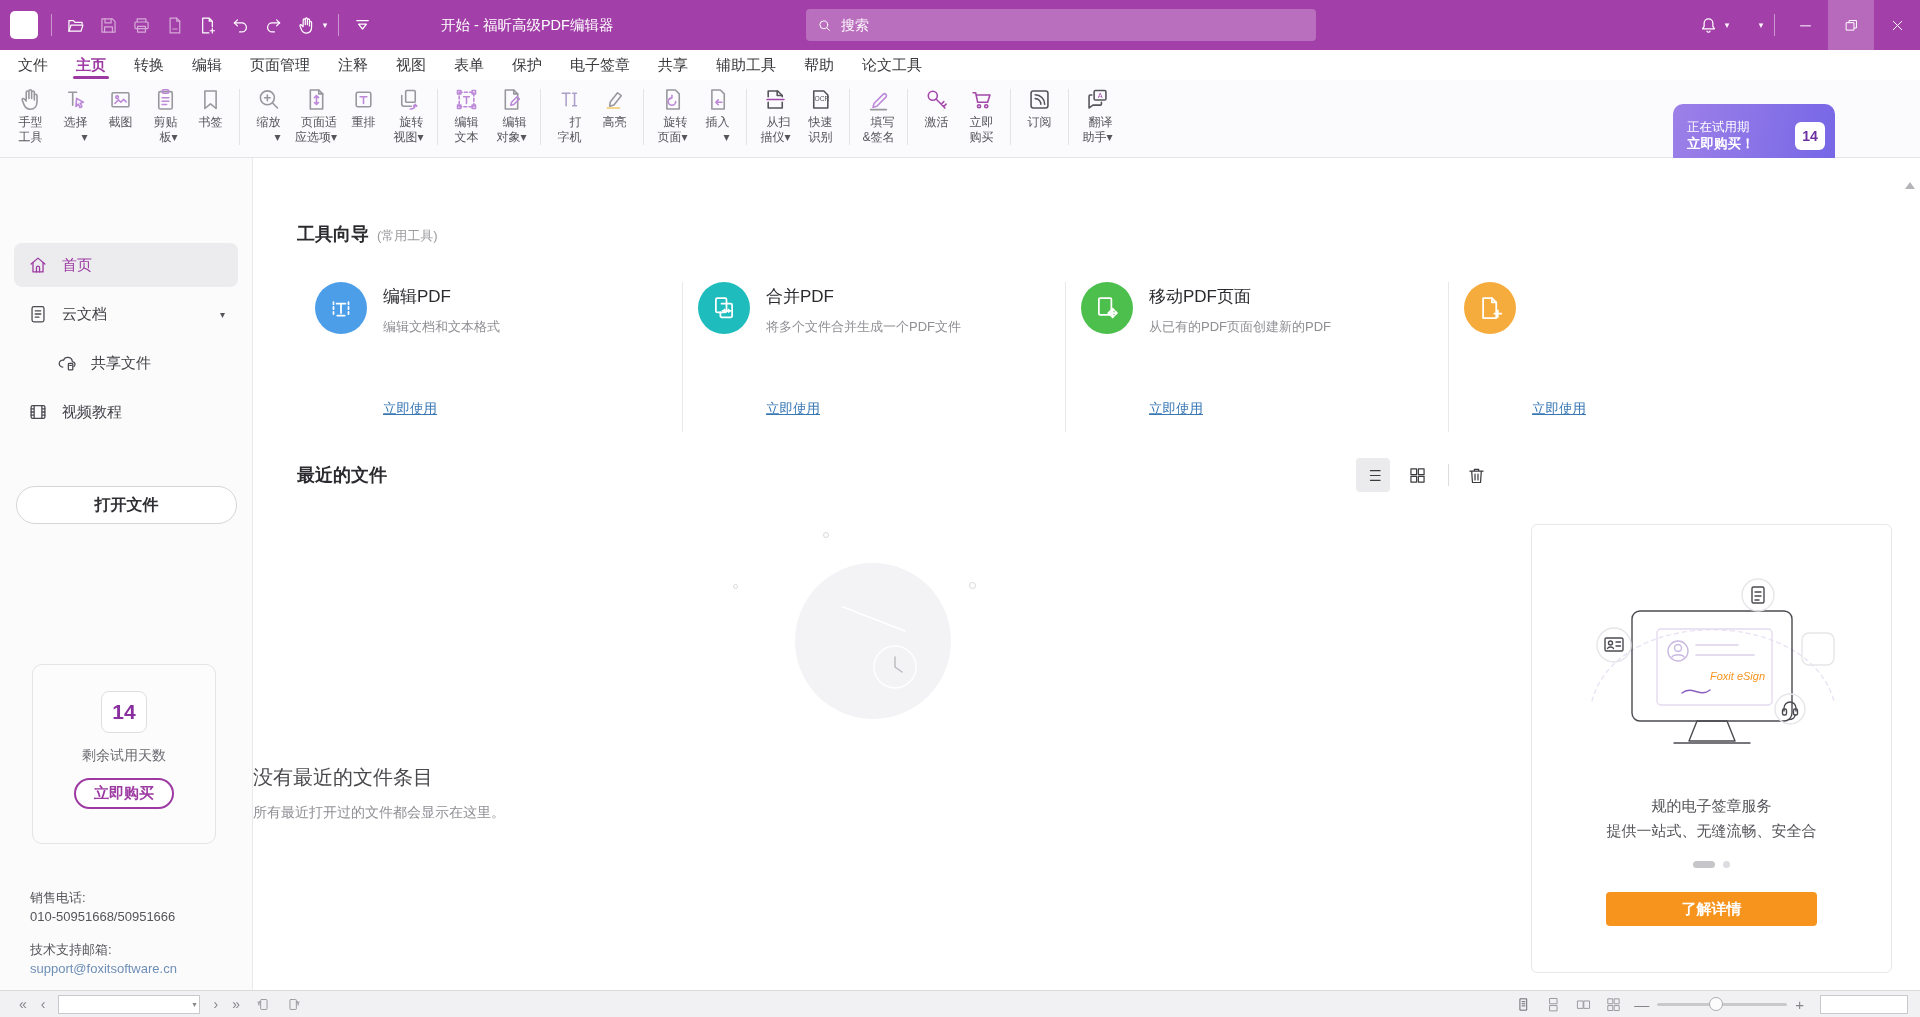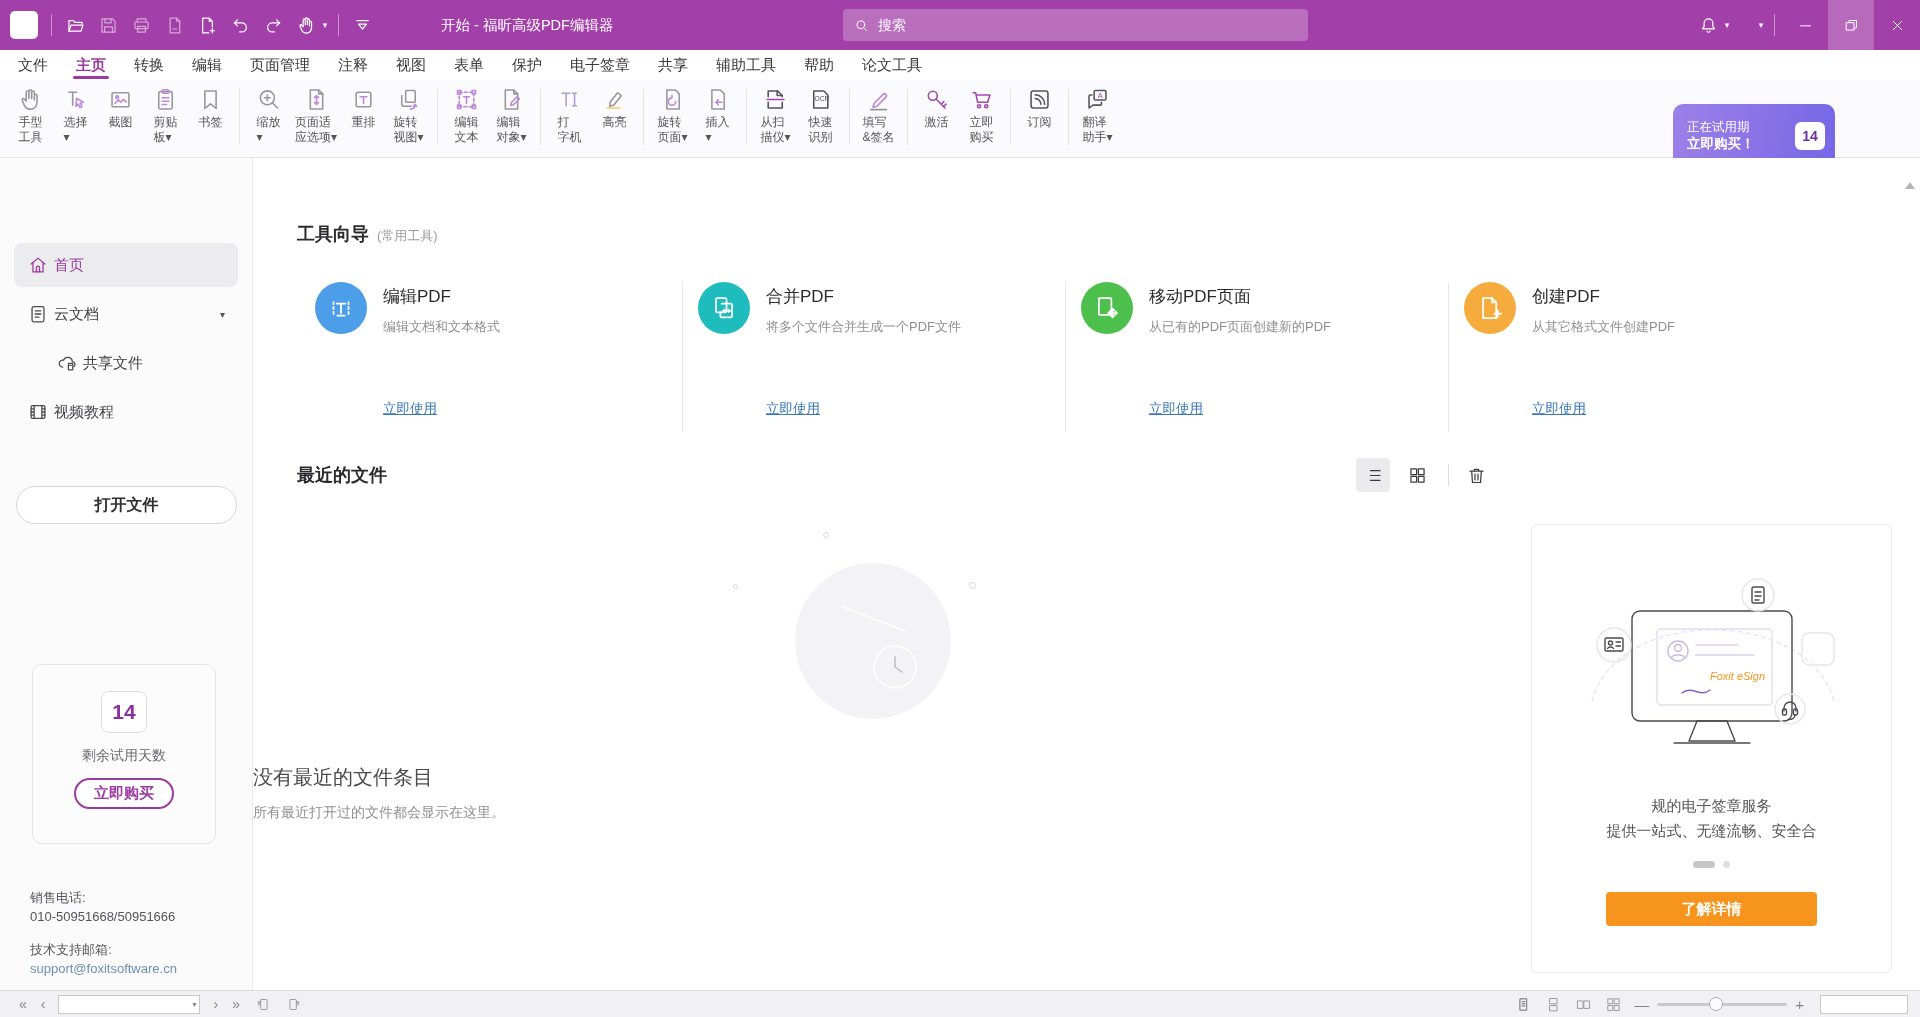--- a/index.html
+++ b/index.html
@@ -19,7 +19,7 @@
   .tb-btn.disabled { opacity:.55; }
   .tb-caret { color:rgba(255,255,255,.95); font-size:9px; margin-left:-4px; width:12px; text-align:center; }
   .tb-title { color:#fff; font-size:14.5px; margin-left:62px; white-space:nowrap; }
-  .tb-search { position:absolute; left:806px; top:9px; width:465px; height:32px; background:rgba(255,255,255,.25); border-radius:4px; display:flex; align-items:center; padding:0 10px;margin-left:37px; }
+  .tb-search { position:absolute; left:806px; top:9px; width:510px; height:32px; background:rgba(255,255,255,.25); border-radius:4px; display:flex; align-items:center; padding:0 10px; }
   .tb-search svg { width:17px; height:17px; margin-right:8px; flex:none; }
   .tb-search input { flex:1; background:transparent; border:none; outline:none; color:#fff; font-size:14px; font-family:inherit; }
   .tb-search input::placeholder { color:rgba(255,255,255,.95); }

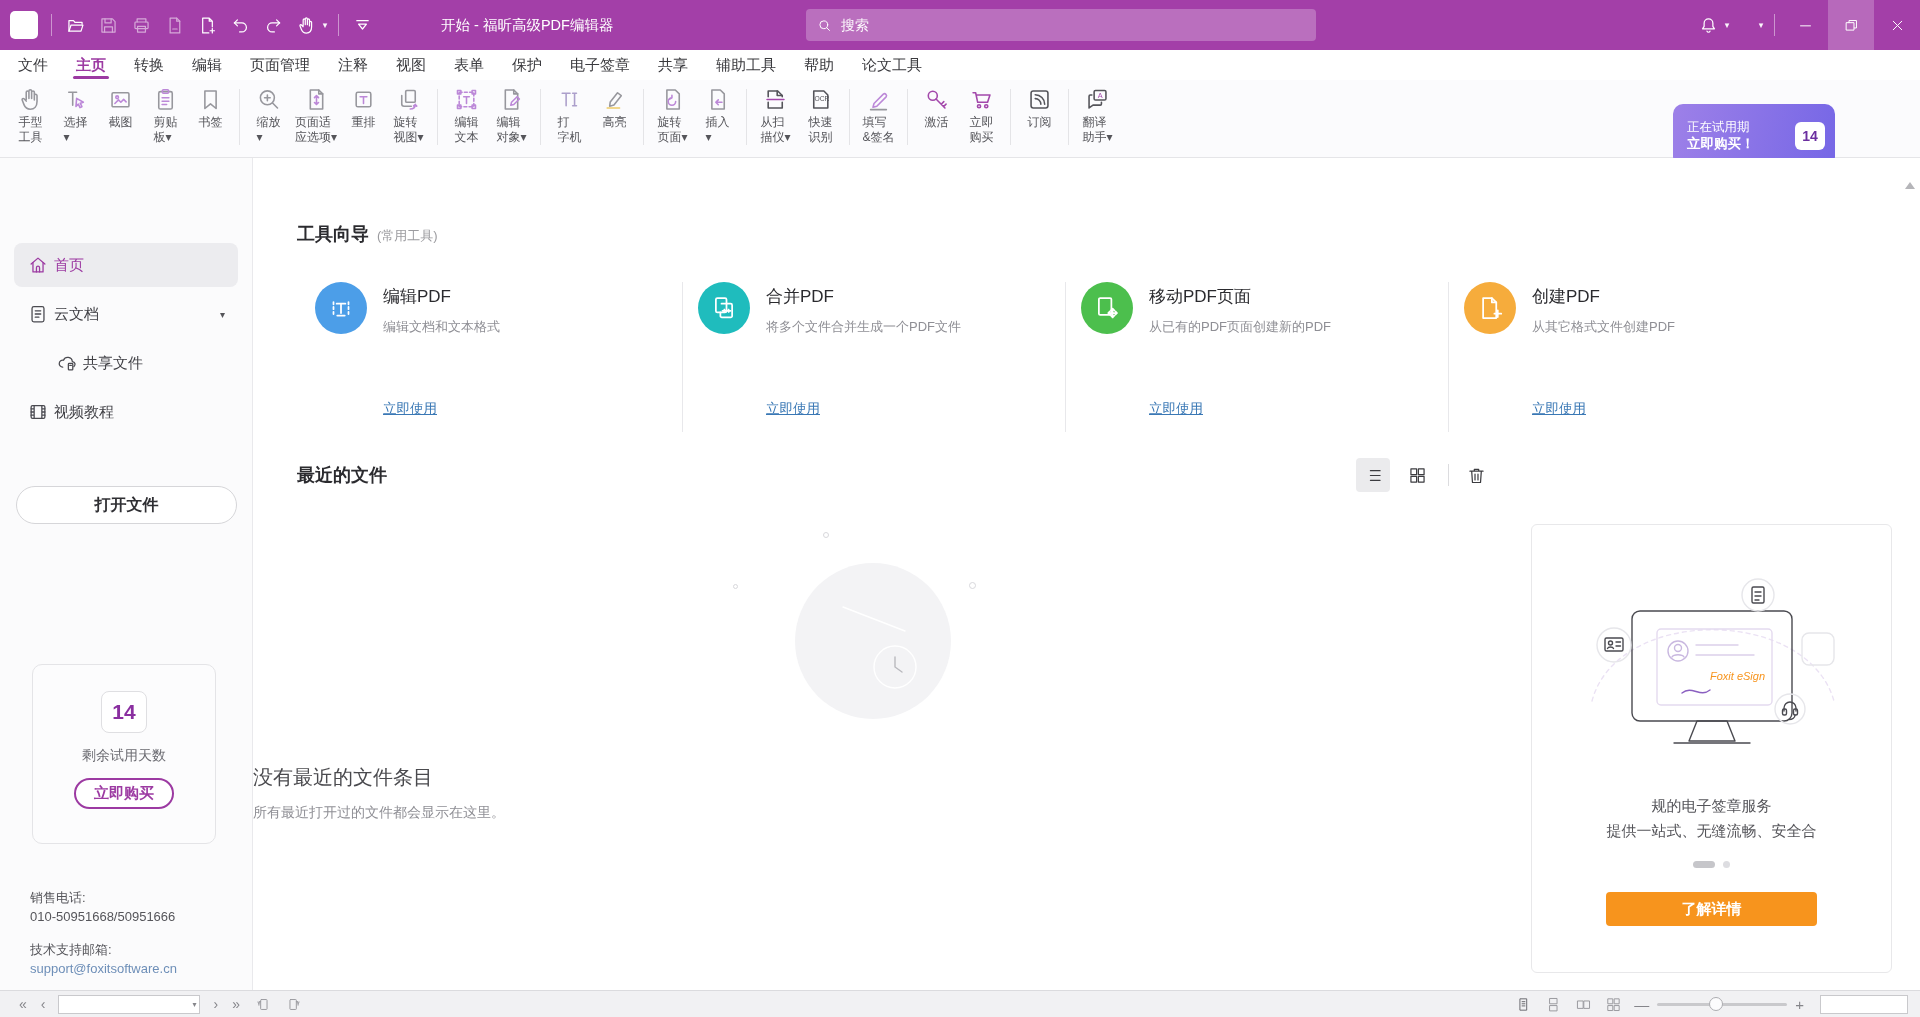--- a/index.html
+++ b/index.html
@@ -41,7 +41,7 @@
   .rdivider { width:1px; height:56px; background:#E4E4E7; margin:4px 6px 0; flex:none; }
   .ritem { display:flex; flex-direction:column; align-items:center; min-width:45px; padding:0 4px; }
   .ricon svg { width:27px; height:27px; margin:1px 0 2px; }
-  .rlabel { font-size:12px; line-height:15px; color:#55555A; text-align:left; white-space:nowrap; }
+  .rlabel { font-size:12px; line-height:15px; color:#55555A; text-align:right; white-space:nowrap; }
   .trial-badge { position:absolute; right:85px; top:24px; width:162px; height:63px; border-radius:10px;
     background:linear-gradient(100deg,#9D80E8,#7667E6); box-shadow:0 3px 0 rgba(109,82,199,.5);
     display:flex; align-items:center; padding:0 10px 0 14px; color:#fff; cursor:pointer; }

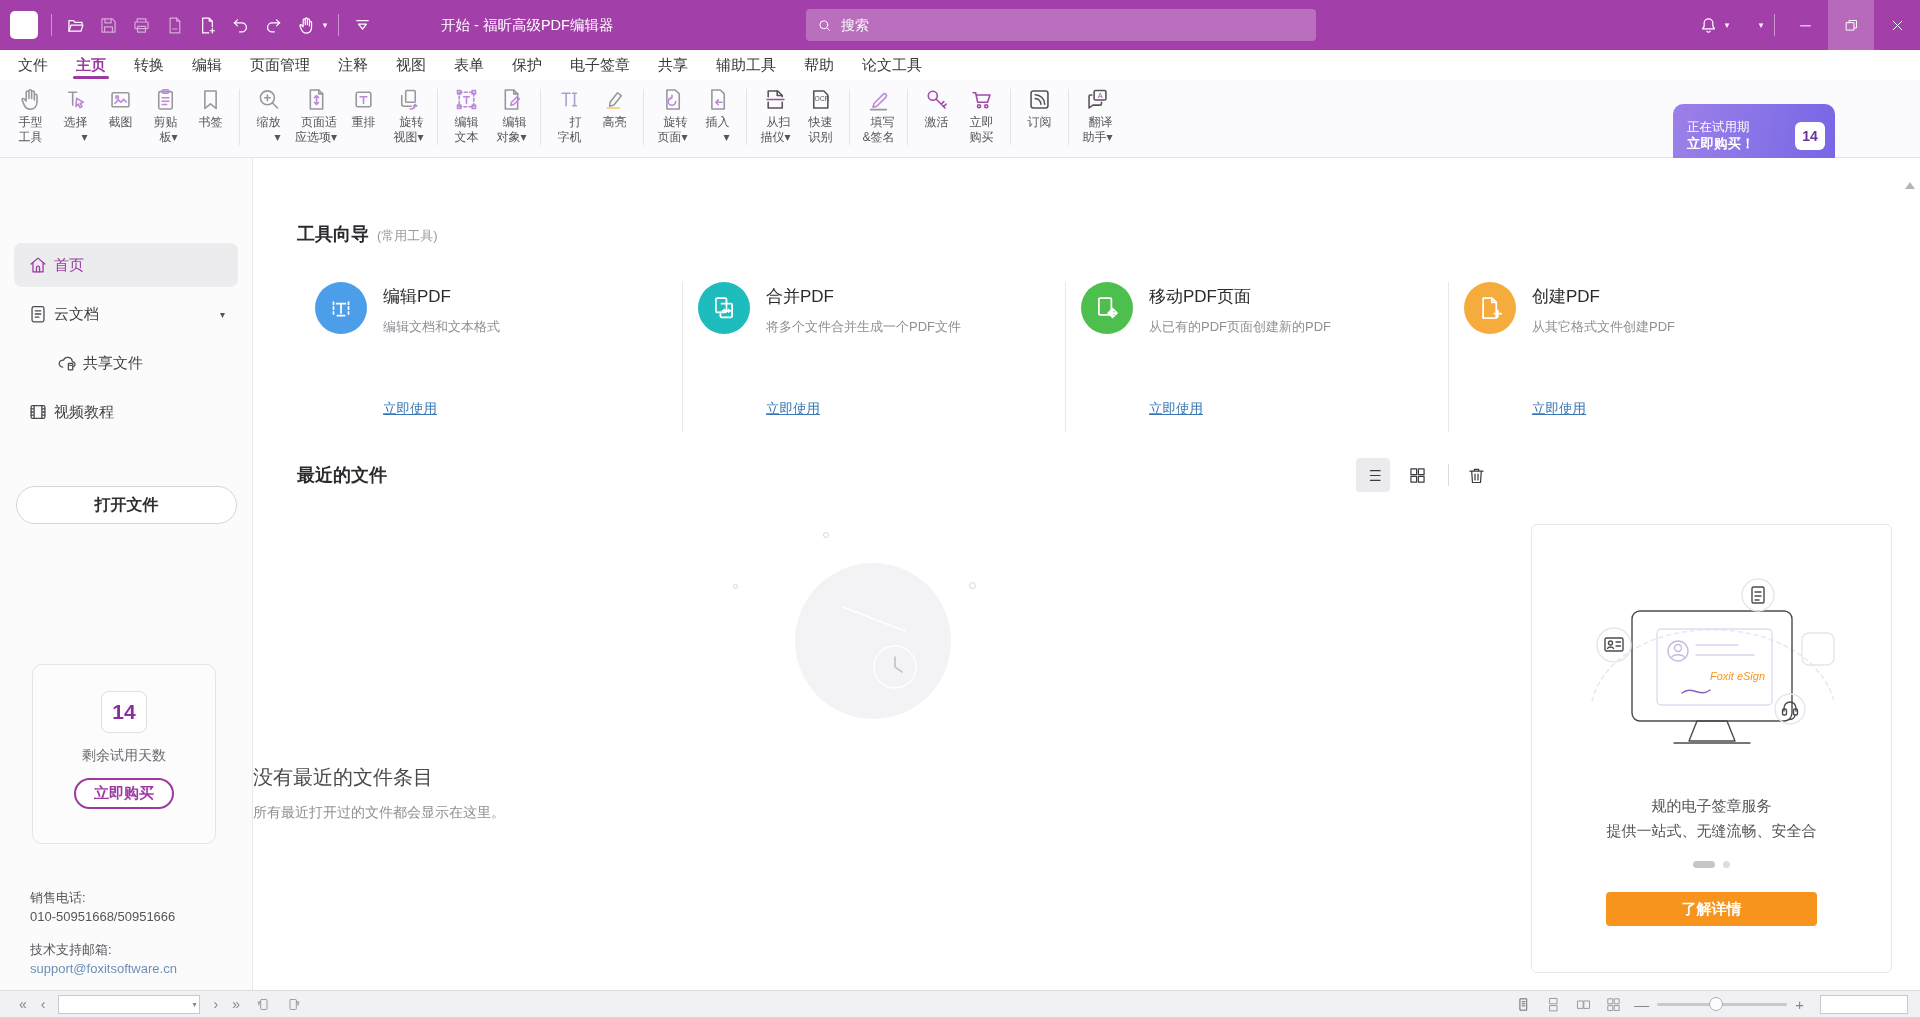--- a/index.html
+++ b/index.html
@@ -54,7 +54,7 @@
   .bodyrow { flex:1; display:flex; min-height:0; }
   .sidebar { position:relative; width:253px; background:#FBFBFC; border-right:1px solid #E9E9EC; flex:none; }
   .sidebar-nav { padding-top:80px; }
-  .snav { margin:5px 14px; height:44px; border-radius:8px; display:flex; align-items:center; padding:0 13px; gap:5px; font-size:15px; color:#3F3F44; cursor:pointer; }
+  .snav { margin:5px 14px; height:44px; border-radius:8px; display:flex; align-items:center; padding:0 13px; gap:13px; font-size:15px; color:#3F3F44; cursor:pointer; }
   .snav.active { background:#ECECEF; color:#9C3AA2; }
   .snav.indent { padding-left:42px; }
   .snav .sicon svg { width:22px; height:22px; }

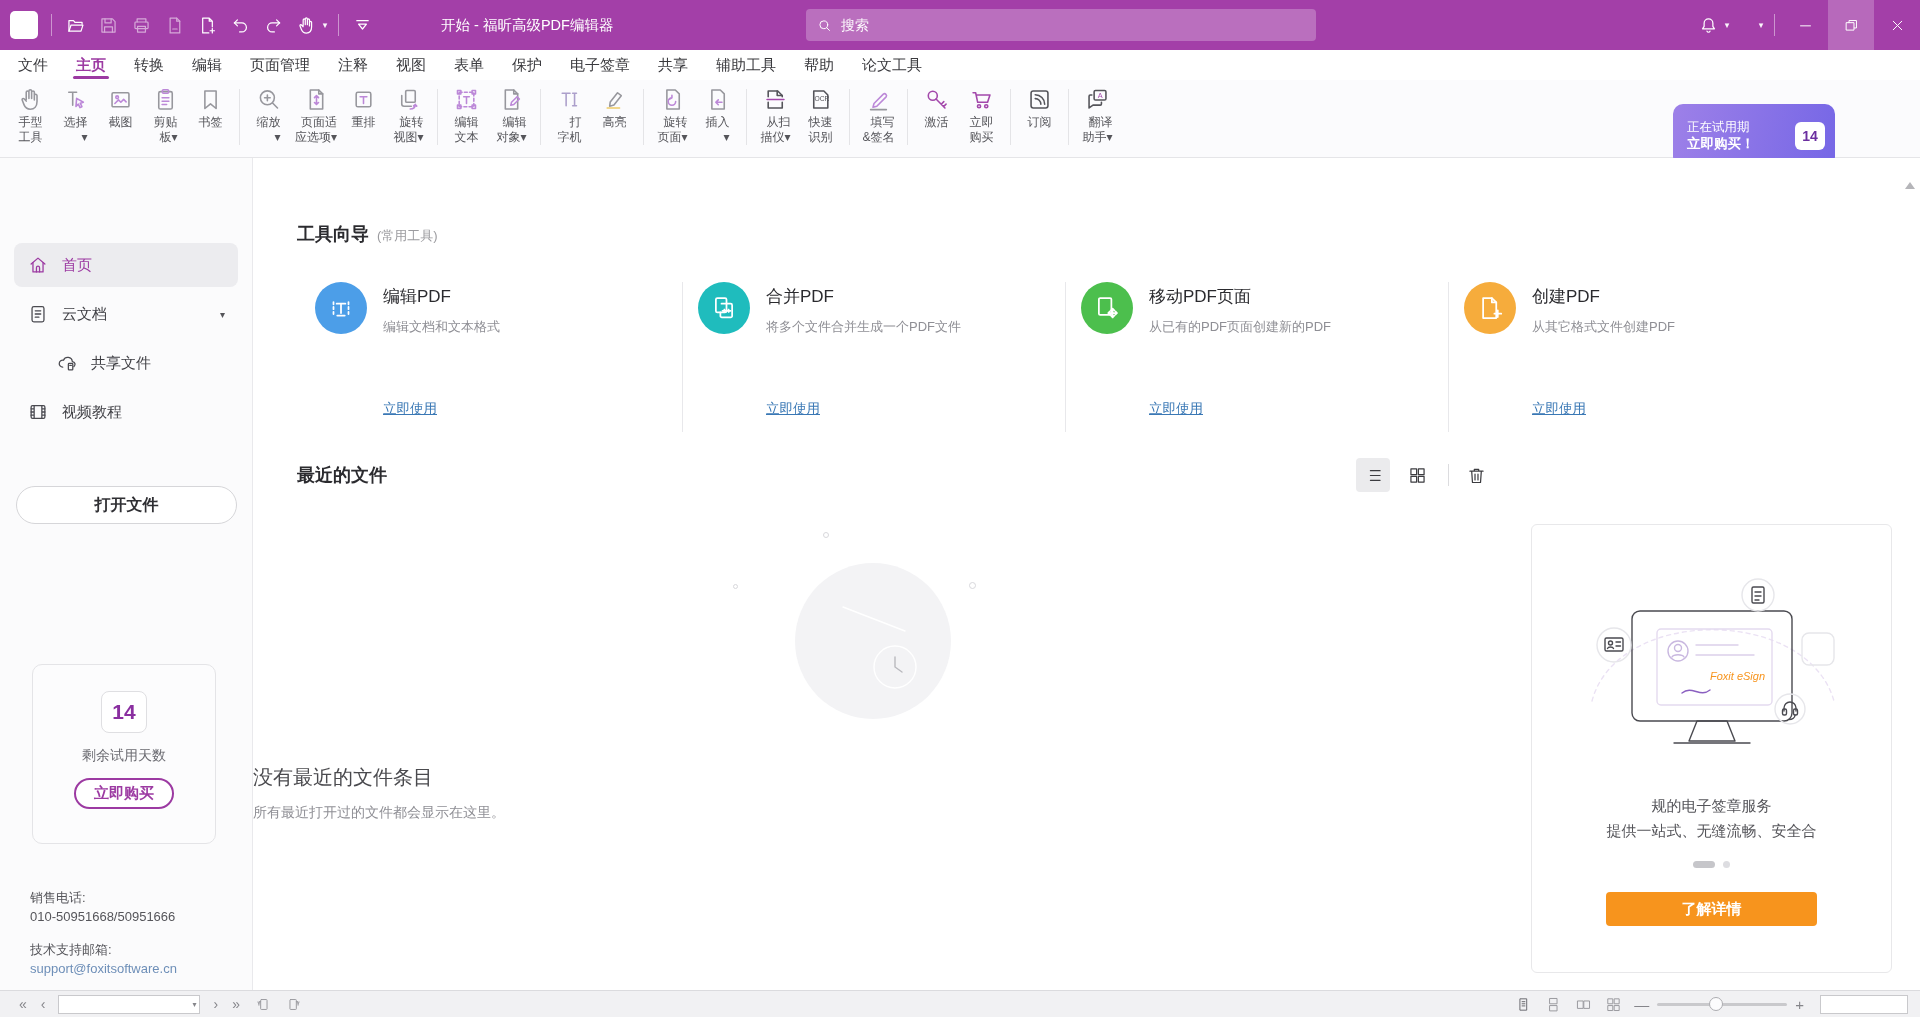--- a/index.html
+++ b/index.html
@@ -668,10 +668,6 @@
                   <path stroke="#fff" stroke-width="1.7" d="M15.5 16.5h5.5M18.2 13.8v5.4"></path>
                 </svg>
               </div>
-              <div class="ctext">
-                <div class="ctitle">创建PDF</div>
-                <div class="cdesc">从其它格式文件创建PDF</div>
-              </div>
               <a class="clink">立即使用</a>
             </div>
           </div>

